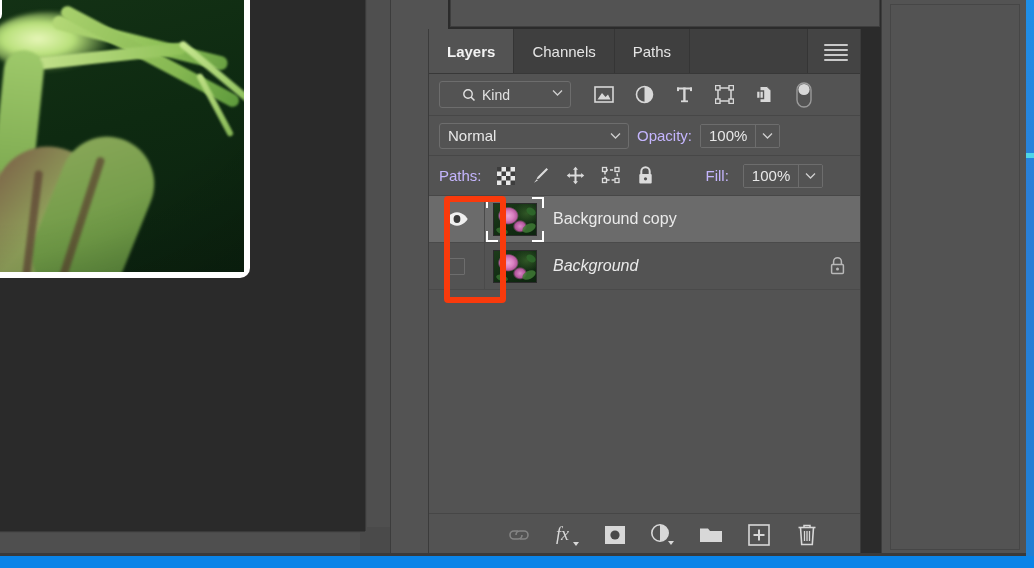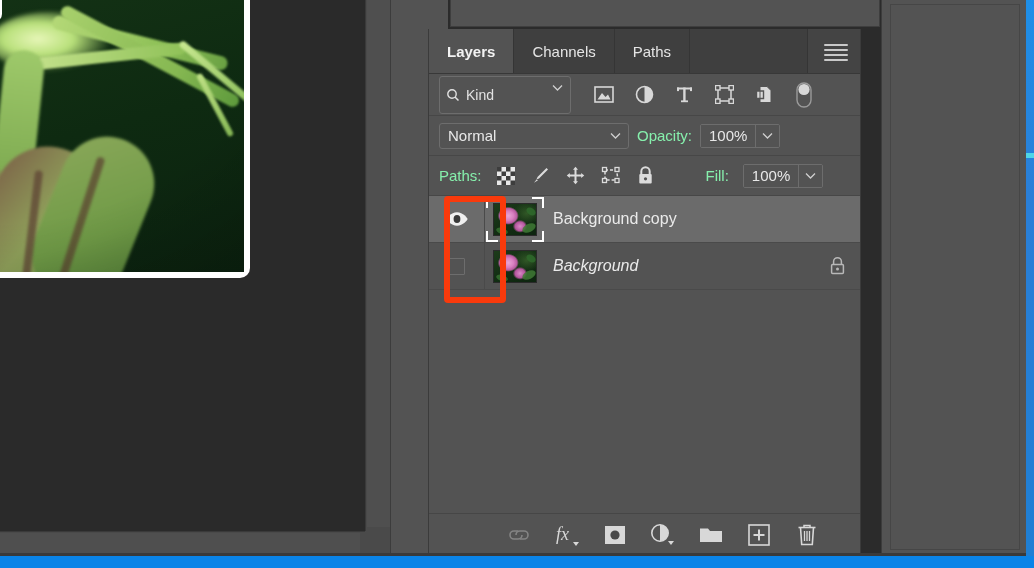--- a/index.html
+++ b/index.html
@@ -136,9 +136,9 @@
     border-bottom: 1px solid #474747;
   }
   .kind-select {
-    width: 132px; height: 38px;
+    width: 132px; height: 27px;
     background: #535353; border: 1px solid #6d6d6d; border-radius: 3px;
-    display: flex; align-items: center; padding: 0 6px;
+    display: flex; align-items: center; padding: 0 22px;
     font-size: 14px; color: #e2e2e2; gap: 6px;
     position: relative;
   }

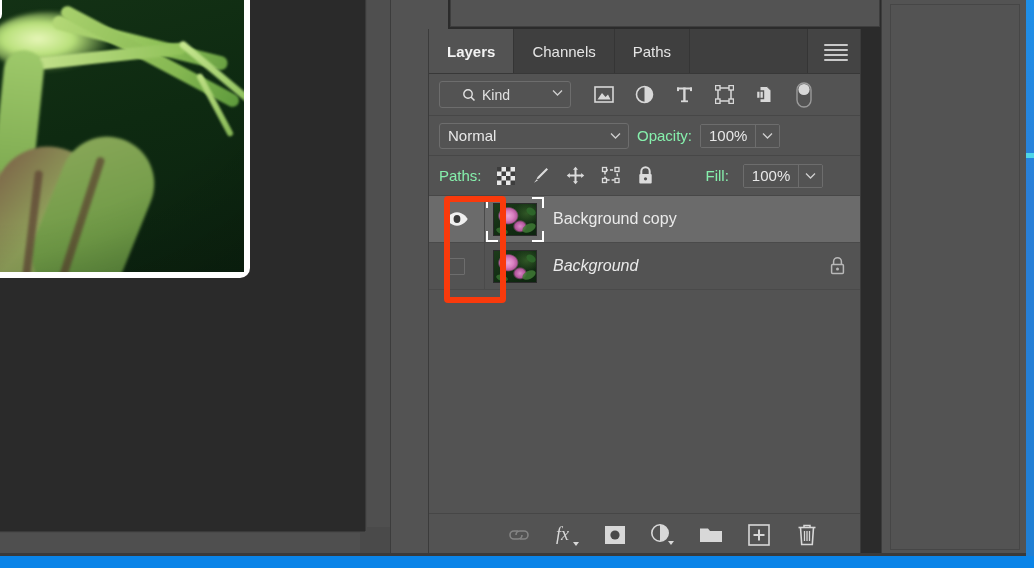--- a/index.html
+++ b/index.html
@@ -158,7 +158,7 @@
     font-size: 15px; color: #e8e8e8; position: relative;
   }
   .blend-select .chev { position: absolute; right: 7px; top: 8px; }
-  .lbl { font-size: 15px; color: #86efac; }
+  .lbl { font-size: 15px; color: #c4b5fd; }
   .numfield {
     display: flex; align-items: stretch; height: 24px;
     border: 1px solid #6d6d6d; border-radius: 2px; overflow: hidden;

